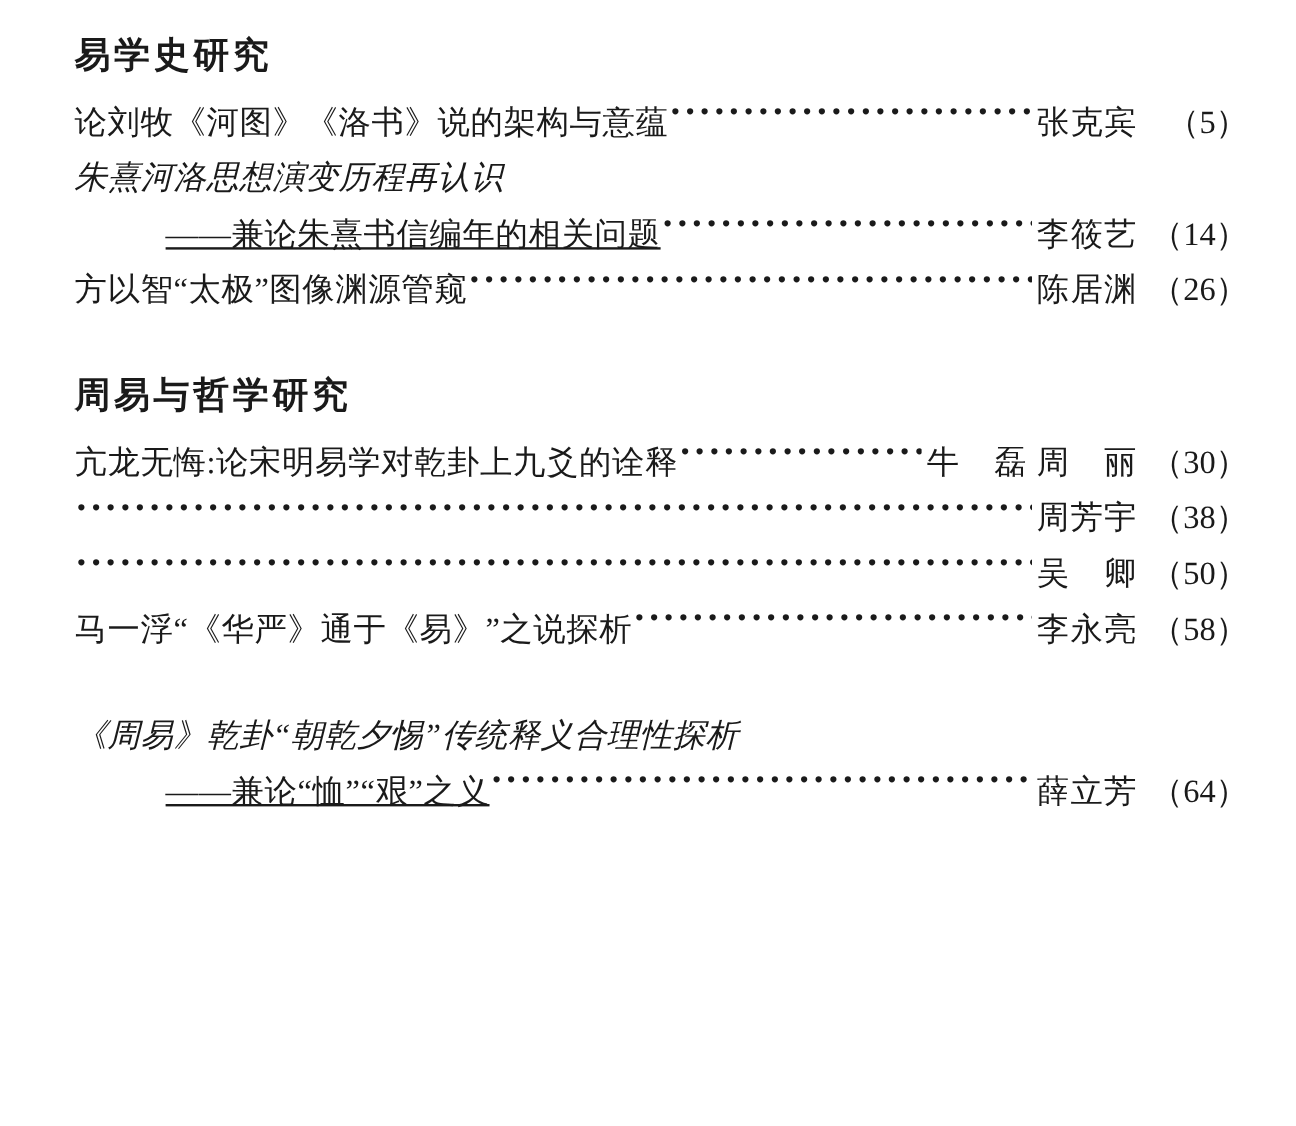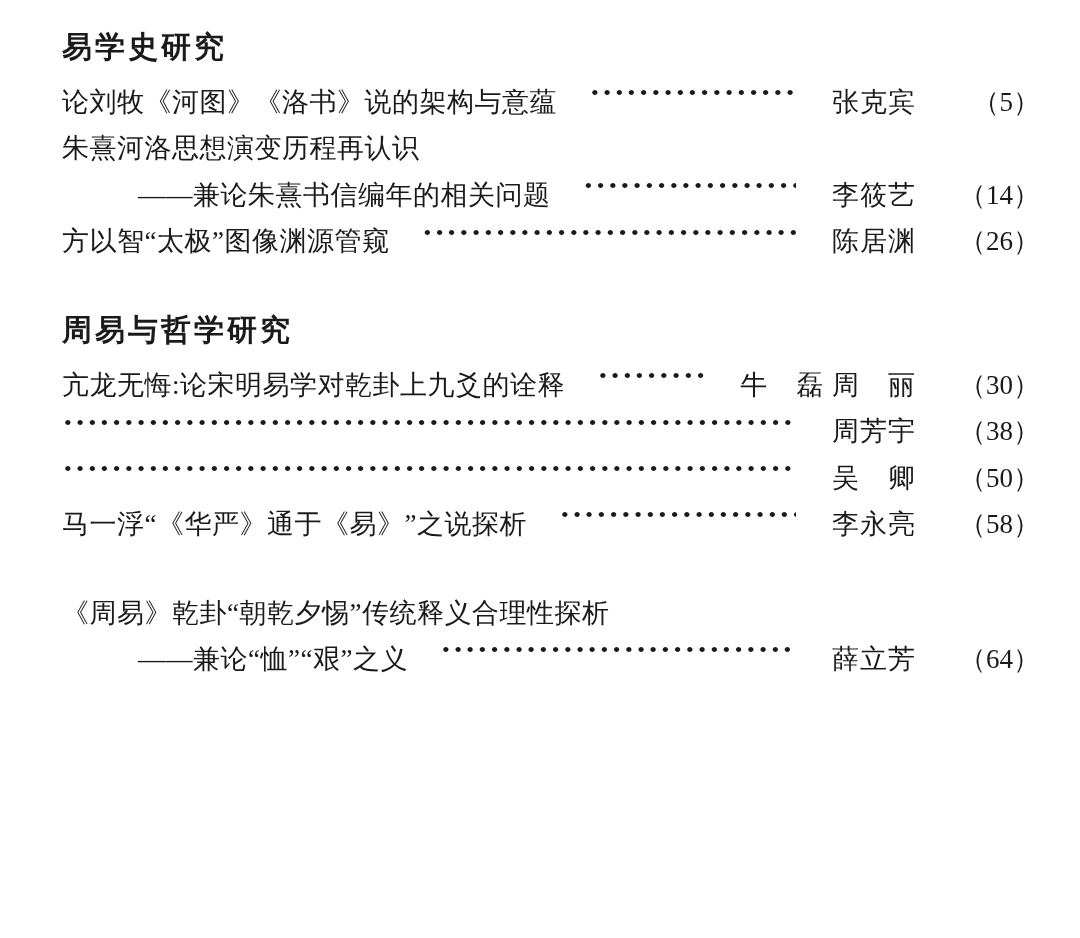--- a/index.html
+++ b/index.html
@@ -48,7 +48,6 @@
     align-items: baseline;
     width: 100%;
     white-space: nowrap;
-    gap: 32px;
   }
   .entry-title {
     flex: 0 0 auto;

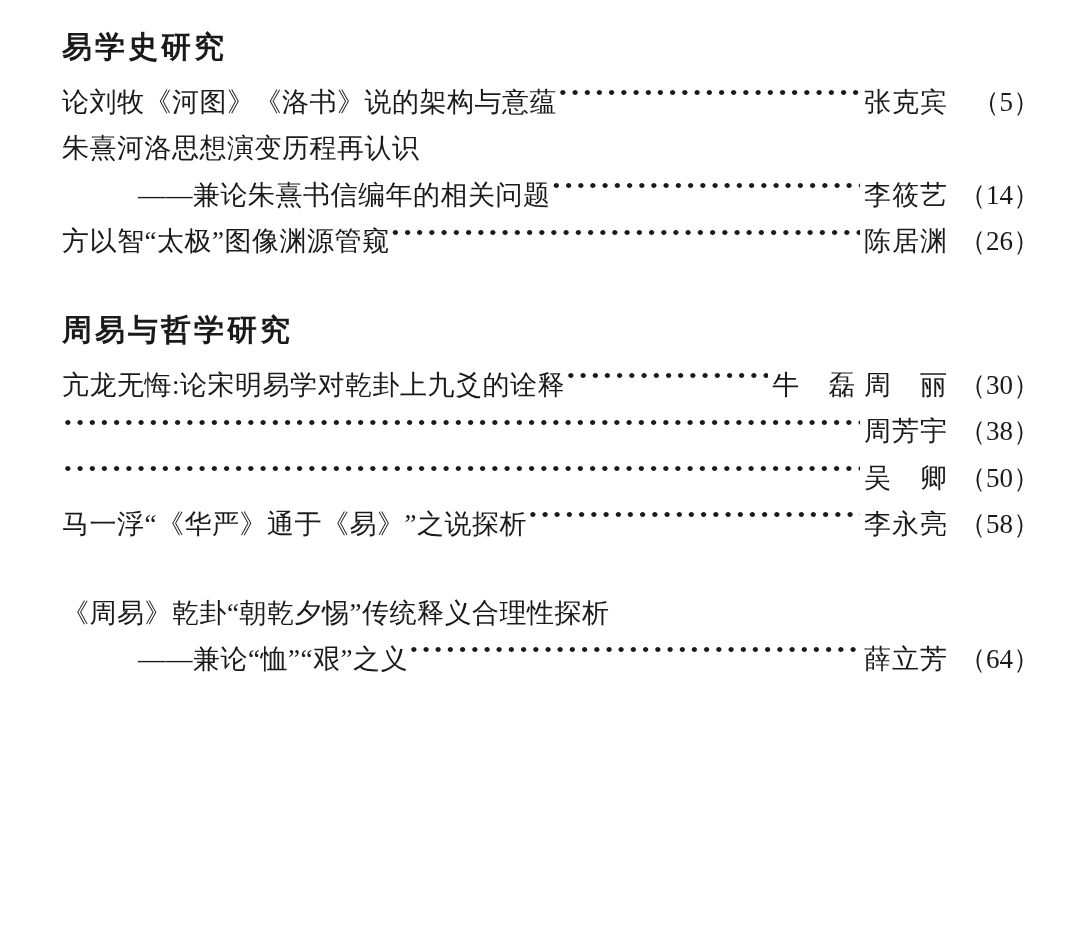--- a/index.html
+++ b/index.html
@@ -91,6 +91,7 @@
     font-size: 27px;
     line-height: 1.72;
     letter-spacing: 0.5px;
+    font-style: italic;
   }
 </style>
 </head>

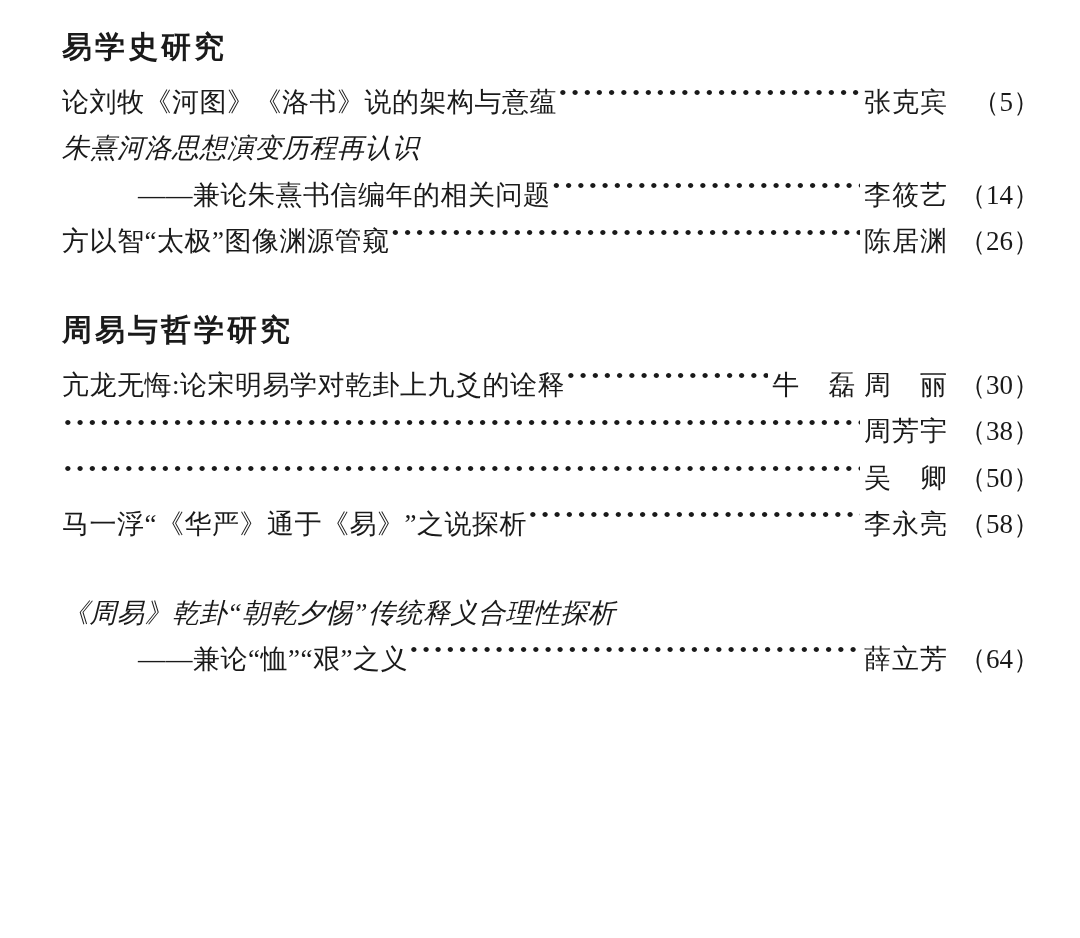--- a/index.html
+++ b/index.html
@@ -55,6 +55,7 @@
   }
   .entry-title.indented {
     padding-left: 76px;
+    text-decoration: underline;
   }
   .leader {
     flex: 1 1 auto;

